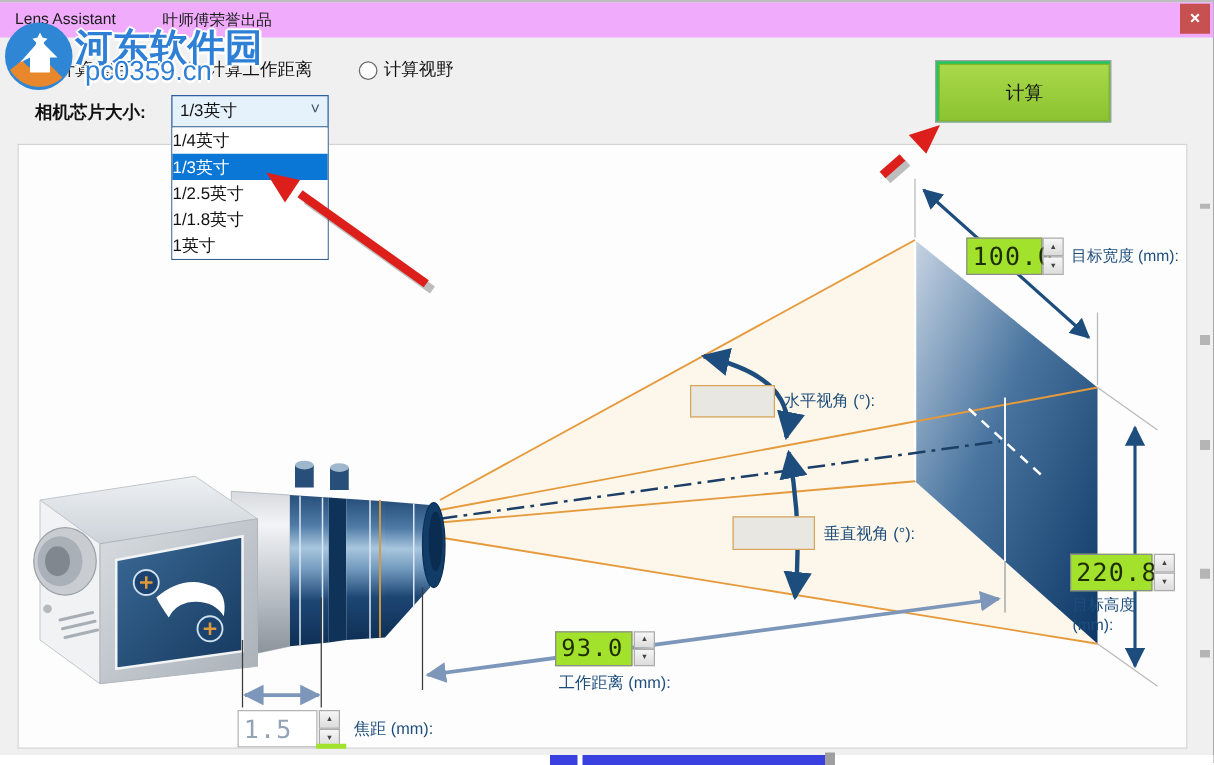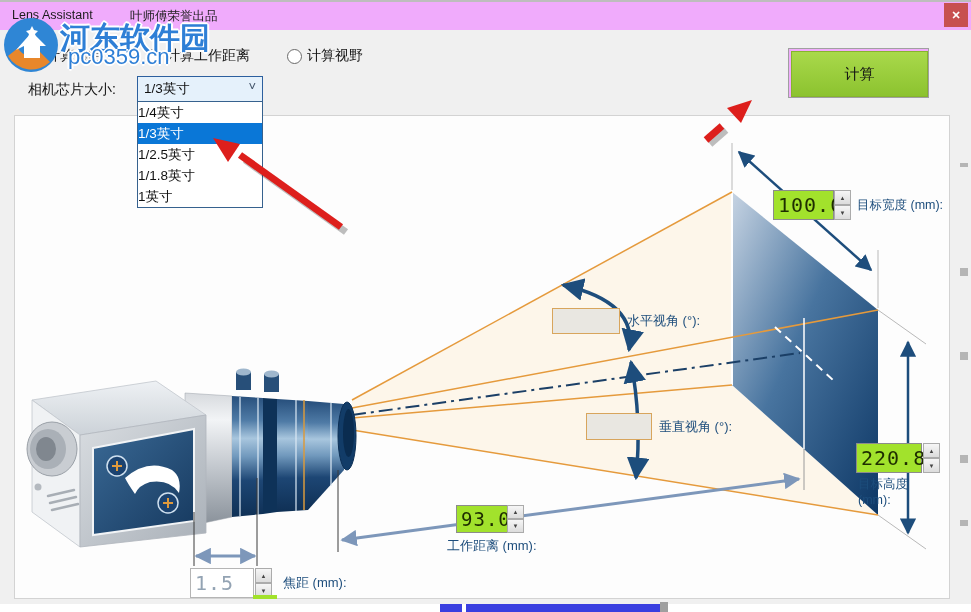--- a/index.html
+++ b/index.html
@@ -25,8 +25,8 @@
   .dd-item{height:21px;line-height:21px;padding-left:0;font-size:13.5px;color:#111;background:#fff;}
   .dd-item.selected{background:#0a77d7;color:#fff;}
   
-  .calc-btn{left:748px;top:48px;width:141px;height:50px;border:1px solid #a0a0a0;background:#f0abfc;
-            padding:2px;box-sizing:border-box;z-index:12;margin-left:40px;}
+  .calc-btn{left:748px;top:48px;width:141px;height:50px;border:1px solid #a0a0a0;background:#22c55e;
+            padding:2px;box-sizing:border-box;z-index:12;}
   .calc-btn .inner{width:100%;height:100%;background:linear-gradient(#a9d94b,#8cc32f);
             border:1px solid #86b52c;display:flex;align-items:center;justify-content:center;
             font-size:15px;color:#141414;}

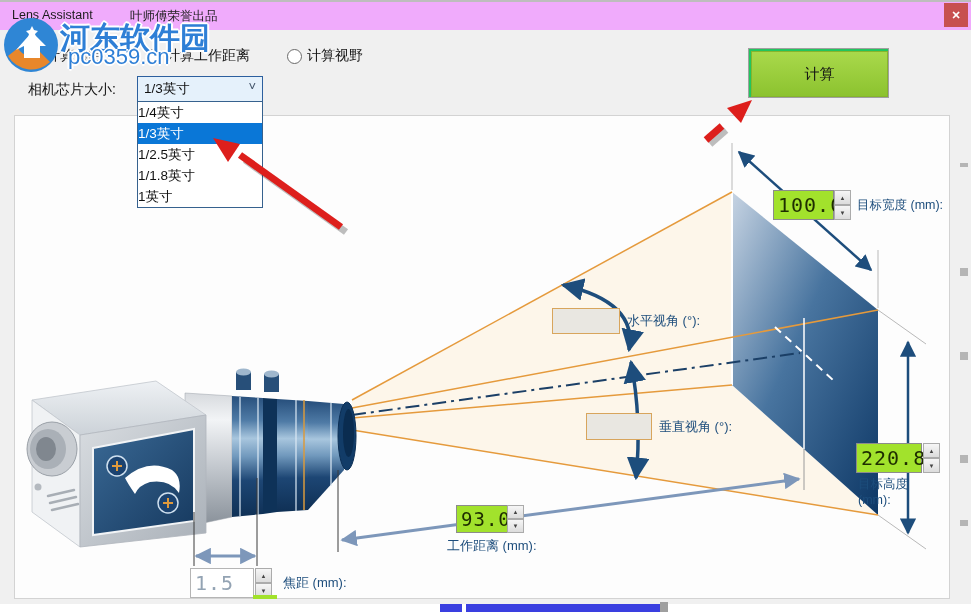--- a/index.html
+++ b/index.html
@@ -17,7 +17,7 @@
   .radio{width:13px;height:13px;border:1px solid #6a6a6a;border-radius:50%;background:#fff;}
   .radio .dot{position:absolute;left:3px;top:3px;width:5px;height:5px;border-radius:50%;background:#3b3b3b;}
   .radio-label{font-size:14px;color:#111;}
-  .chip-label{left:28px;top:81px;font-size:14px;color:#111;}
+  .chip-label{left:28px;top:81px;font-size:14px;color:#111;font-weight:bold;}
   .combo{left:137px;top:76px;width:124px;height:24px;background:#e5f1fb;border:1px solid #2c5f9e;}
   .combo-value{position:absolute;left:6px;top:3px;font-size:13.5px;color:#111;}
   .combo-chevron{position:absolute;right:6px;top:2px;font-size:13px;color:#43546a;}

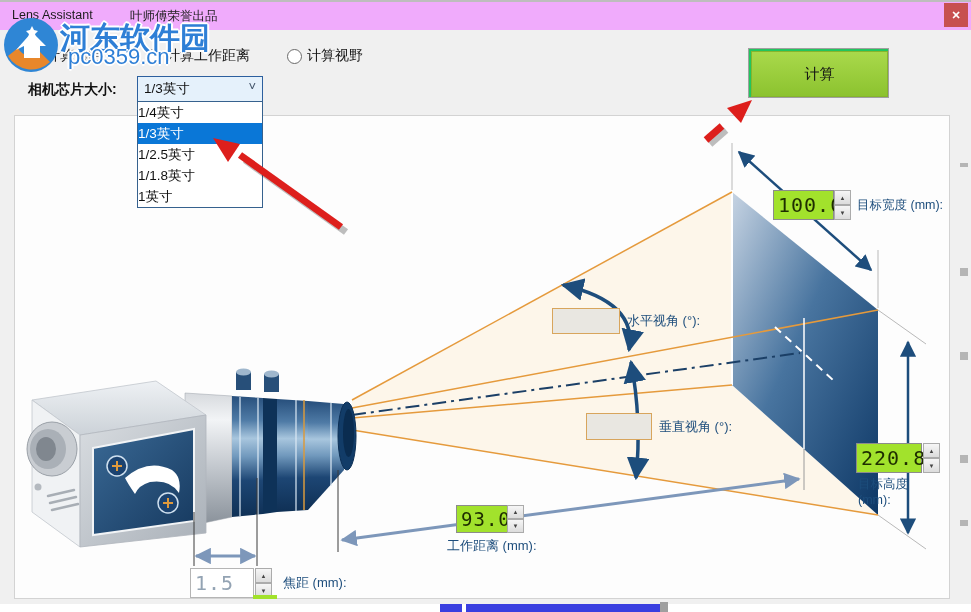--- a/index.html
+++ b/index.html
@@ -247,7 +247,7 @@
   </div>
   <div class="abs dlabel" style="left:858px;top:477px;width:60px;line-height:1.25;">目标高度(mm):</div>
 
-  <div class="abs num-input green-in" style="left:444px;top:505px;width:62px;height:28px;font-size:19px;line-height:26px;margin-left:12px;">93.0</div>
+  <div class="abs num-input green-in" style="left:444px;top:505px;width:62px;height:28px;font-size:19px;line-height:26px;">93.0</div>
   <div class="abs spinner" style="left:507px;top:505px;height:28px;">
     <div class="spin-btn">▲</div>
     <div class="spin-btn">▼</div>

